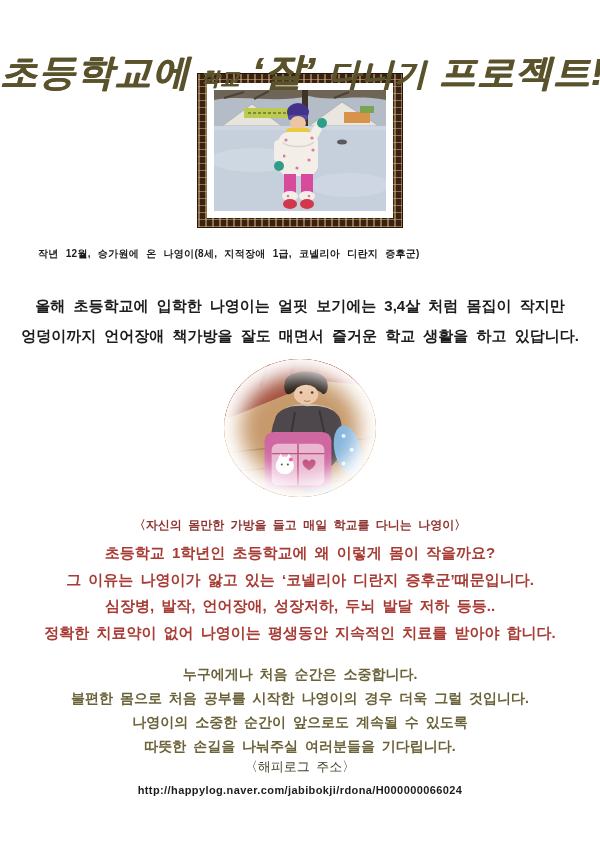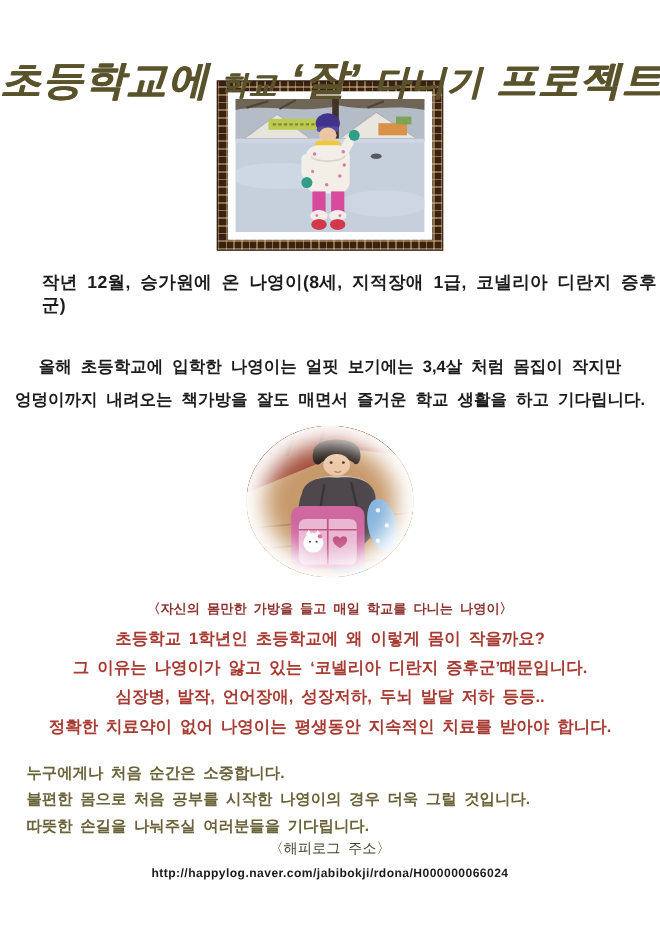--- a/index.html
+++ b/index.html
@@ -30,7 +30,7 @@
   }
   .title .seg { display: inline-block; vertical-align: baseline; }
   .t0 { font-size: 37px; margin-right: 10px; }
-  .t1 { font-size: 25px; margin-right: 12px; font-family: Liberation Mono, monospace; }
+  .t1 { font-size: 19px; margin-right: 12px; font-family: Liberation Mono, monospace; }
   .t2 { font-size: 39px; margin-right: 12px; }
   .t3 { font-size: 32px; margin-right: 12px; }
   .t4 { font-size: 37px; margin-top: 34px; }

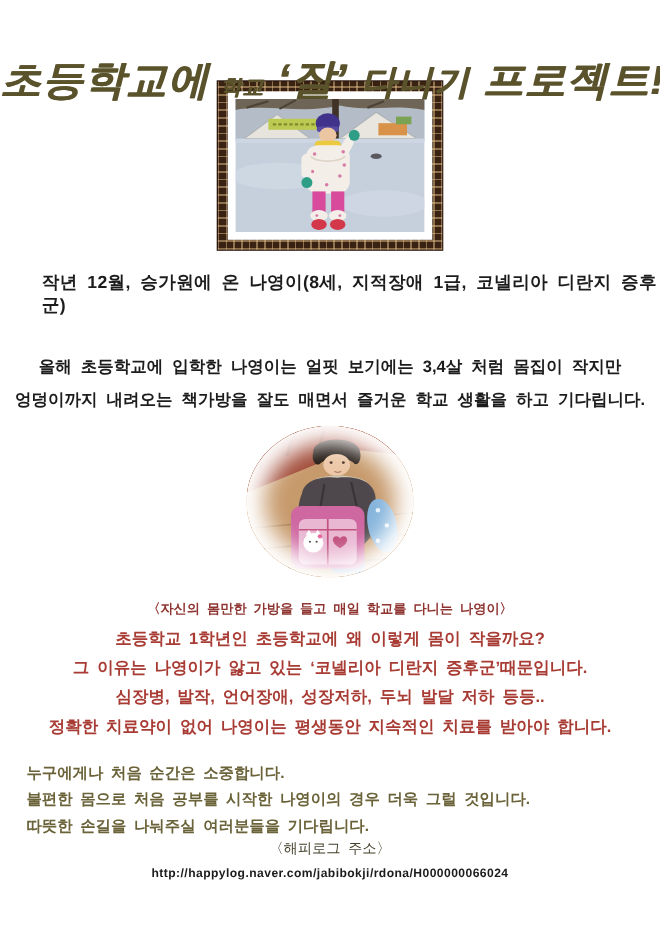--- a/index.html
+++ b/index.html
@@ -52,7 +52,7 @@
   .intro {
     margin-top: 20px;
     padding-left: 38px;
-    font-size: 16px;
+    font-size: 10px;
     font-weight: bold;
     color: #1c1c1c;
     letter-spacing: 0.3px;

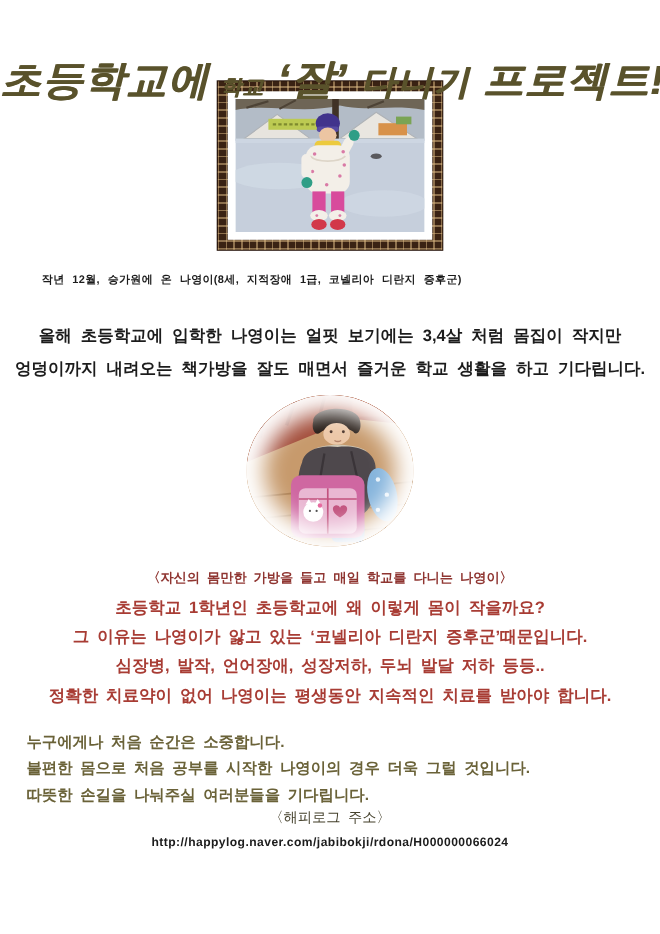--- a/index.html
+++ b/index.html
@@ -210,7 +210,7 @@
 
   <div class="para">
     <div>올해 초등학교에 입학한 나영이는 얼핏 보기에는 3,4살 처럼 몸집이 작지만</div>
-    <div>엉덩이까지 내려오는 책가방을 잘도 매면서 즐거운 학교 생활을 하고 기다립니다.</div>
+    <div>엉덩이까지 언어장애 책가방을 잘도 매면서 즐거운 학교 생활을 하고 있답니다.</div>
   </div>
 
   <div class="oval-wrap">

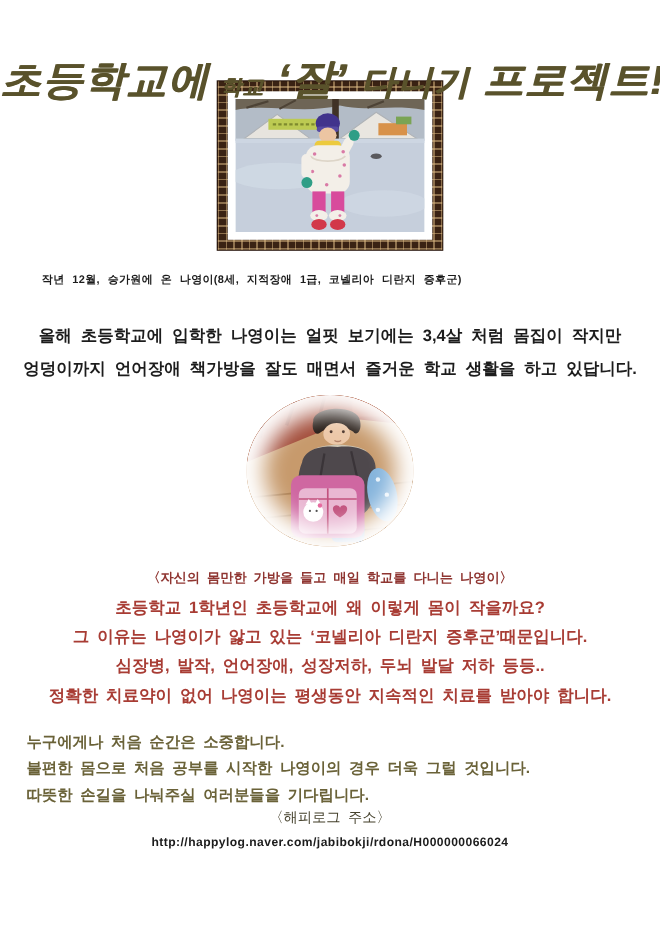--- a/index.html
+++ b/index.html
@@ -105,13 +105,12 @@
   }
   .closing-block {
     margin-top: 16px;
-    text-align: left;
+    text-align: center;
     font-size: 14px;
     font-weight: bold;
     color: #6a6238;
     line-height: 24px;
     word-spacing: 3px;
-    padding-left: 24px;
   }
   .happylog {
     margin-top: 0;

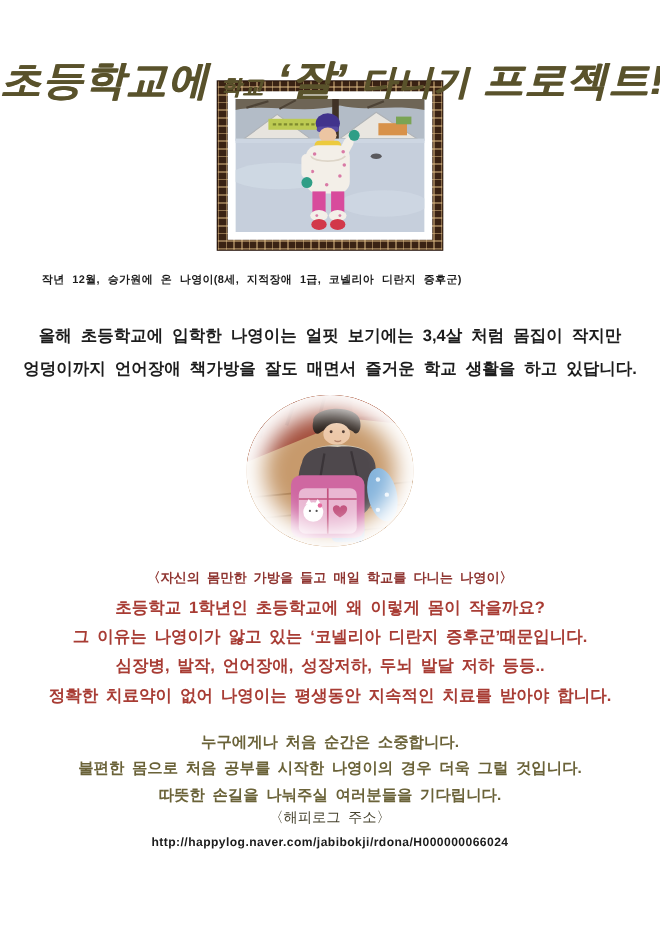--- a/index.html
+++ b/index.html
@@ -271,6 +271,7 @@
   <div class="closing-block">
     <div>누구에게나 처음 순간은 소중합니다.</div>
     <div>불편한 몸으로 처음 공부를 시작한 나영이의 경우 더욱 그럴 것입니다.</div>
+    <div>나영이의 소중한 순간이 앞으로도 계속될 수 있도록</div>
     <div>따뜻한 손길을 나눠주실 여러분들을 기다립니다.</div>
   </div>
 

